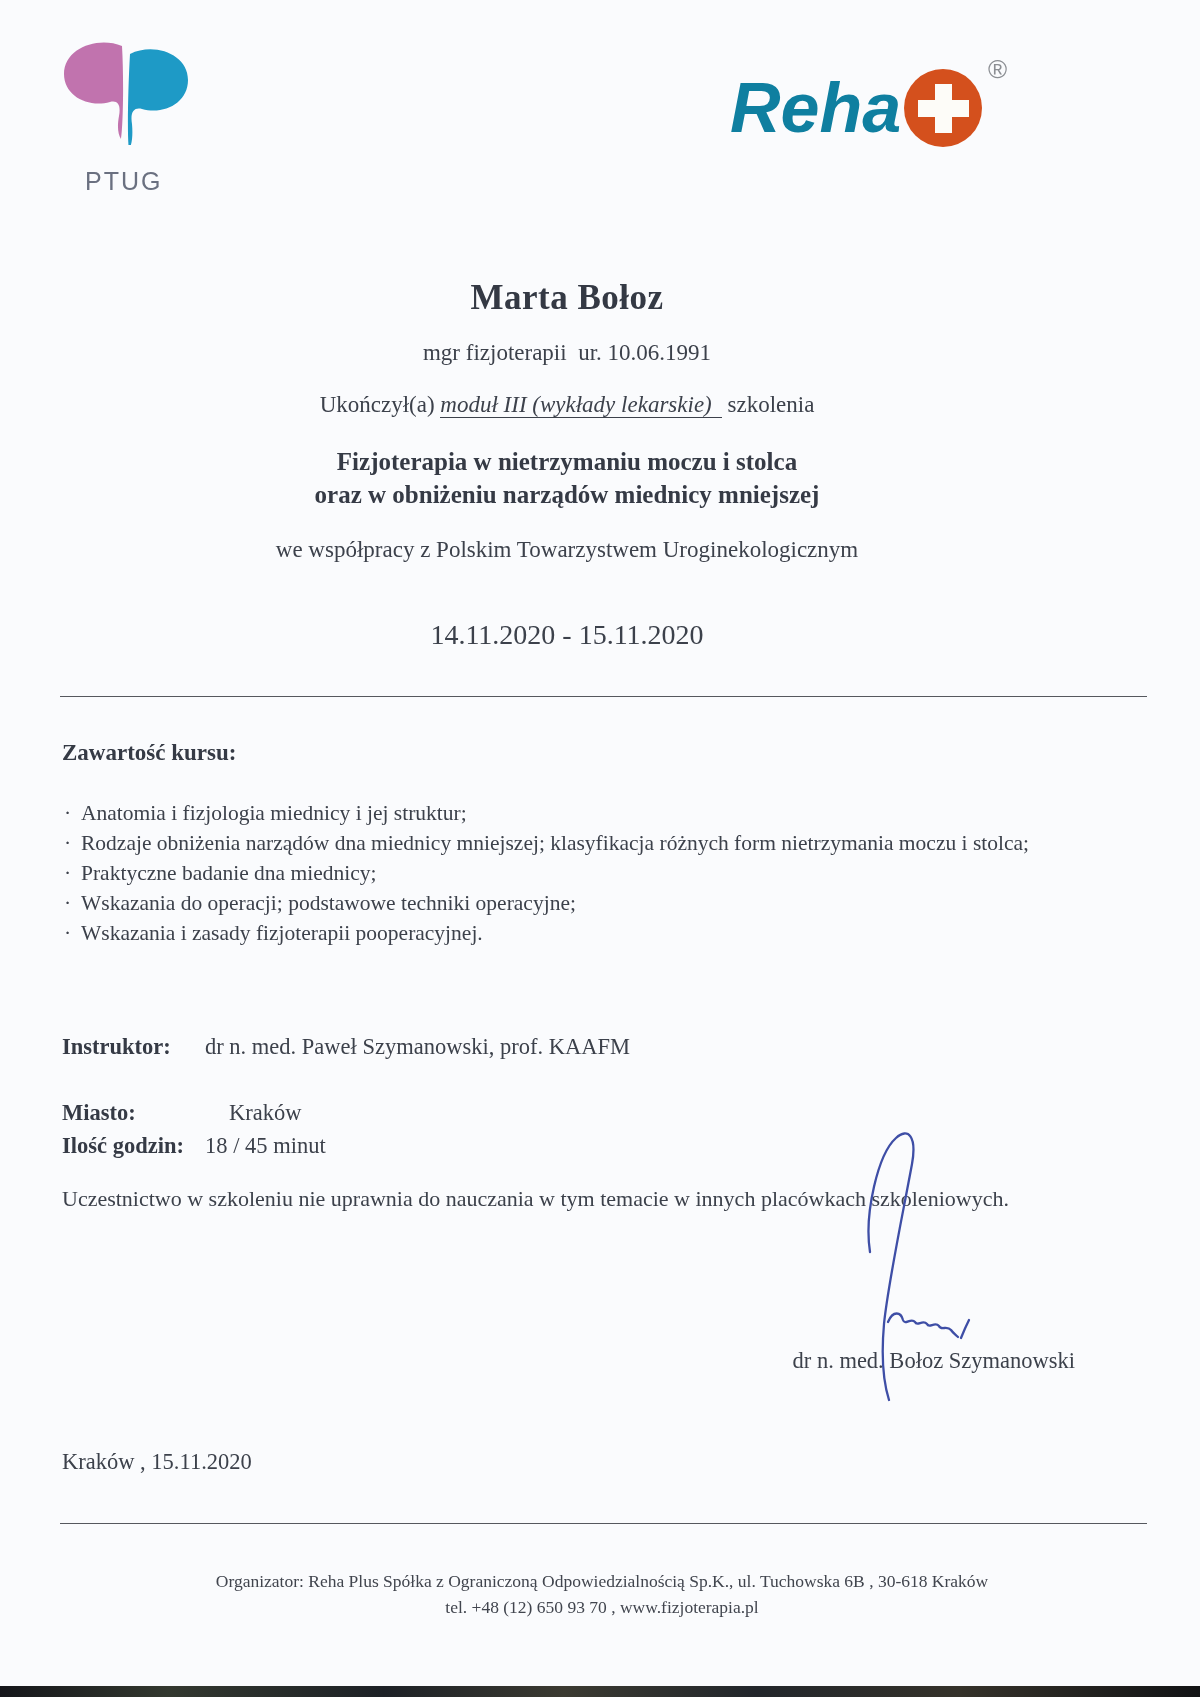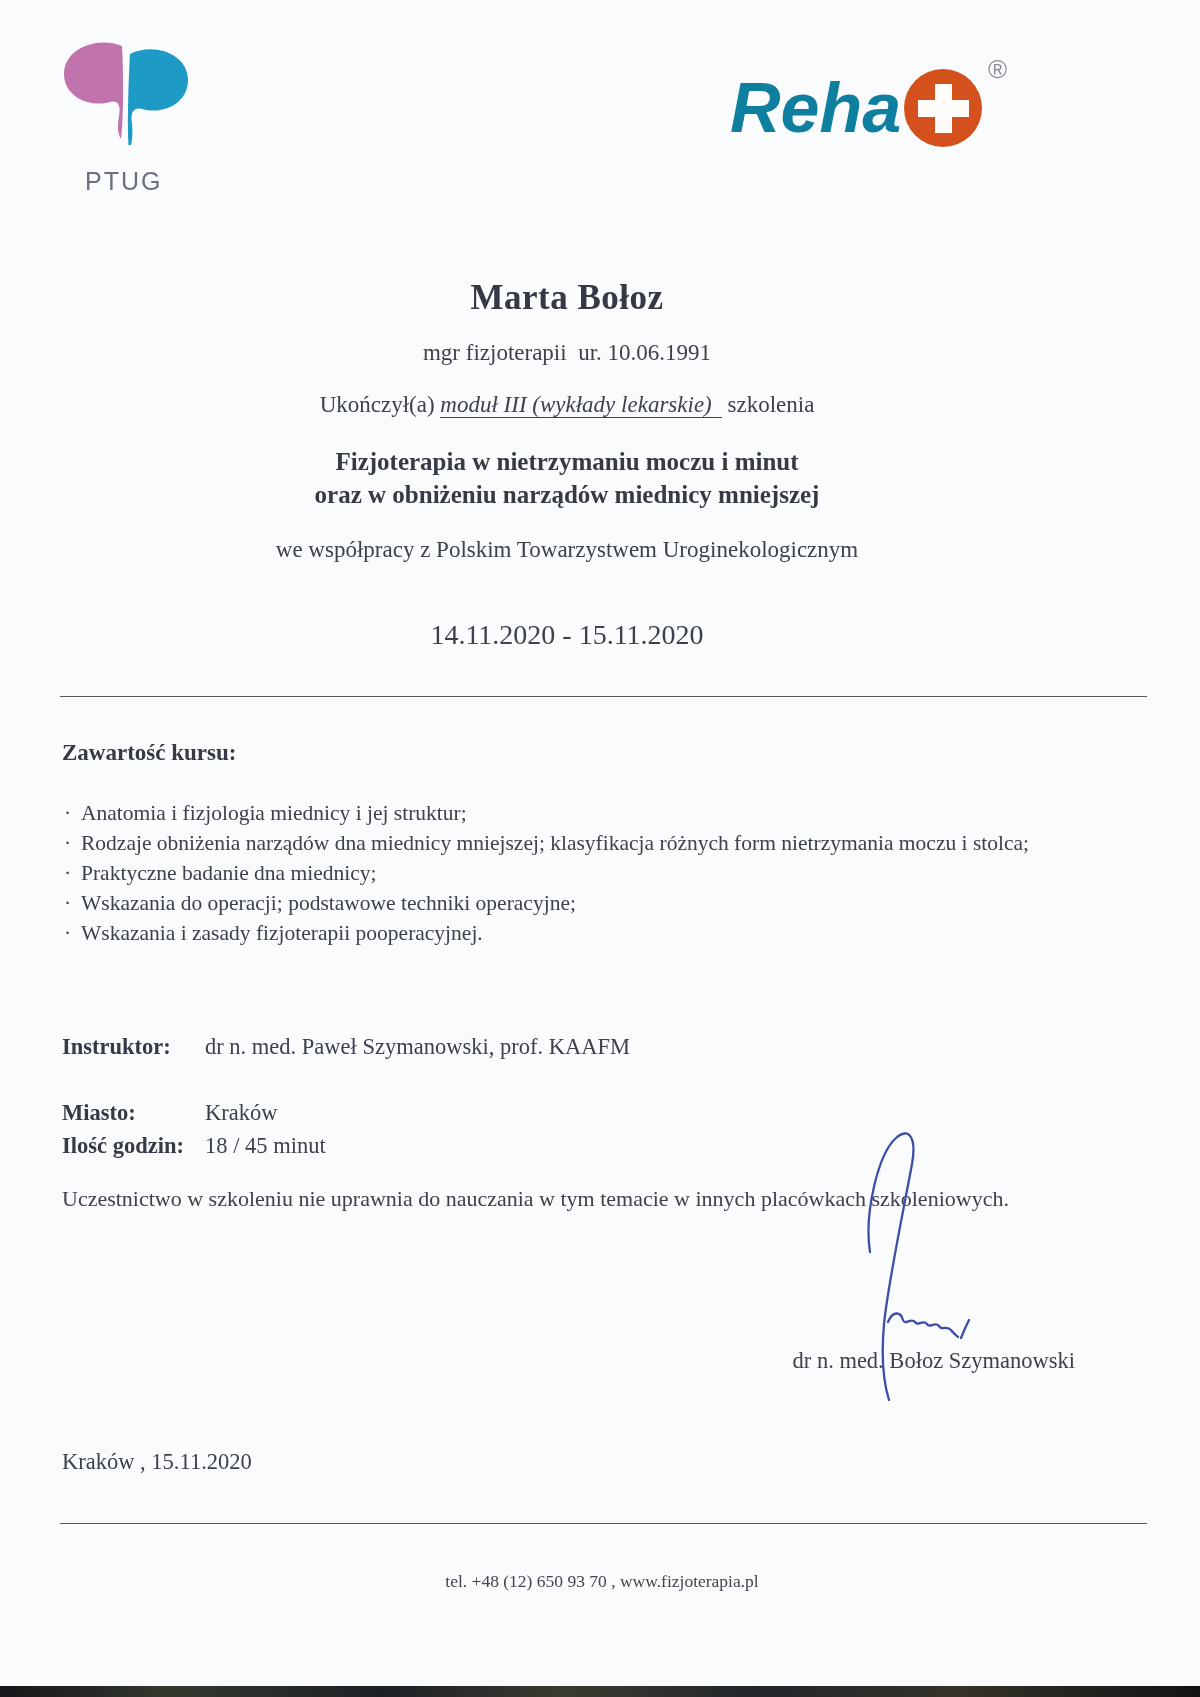--- a/index.html
+++ b/index.html
@@ -86,7 +86,7 @@
 
   <div class="abs hline completion-line"><span>Ukończył(a) </span><span class="completed-module">moduł III (wykłady lekarskie)</span><span> szkolenia</span></div>
 
-  <div class="abs hline course-title1">Fizjoterapia w nietrzymaniu moczu i minut</div>
+  <div class="abs hline course-title1">Fizjoterapia w nietrzymaniu moczu i stolca</div>
   <div class="abs hline cooperation">we współpracy z Polskim Towarzystwem Uroginekologicznym</div>
   <div class="abs hline course-title2">oraz w obniżeniu narządów miednicy mniejszej</div>
   <div class="abs hline course-dates">14.11.2020 - 15.11.2020</div>

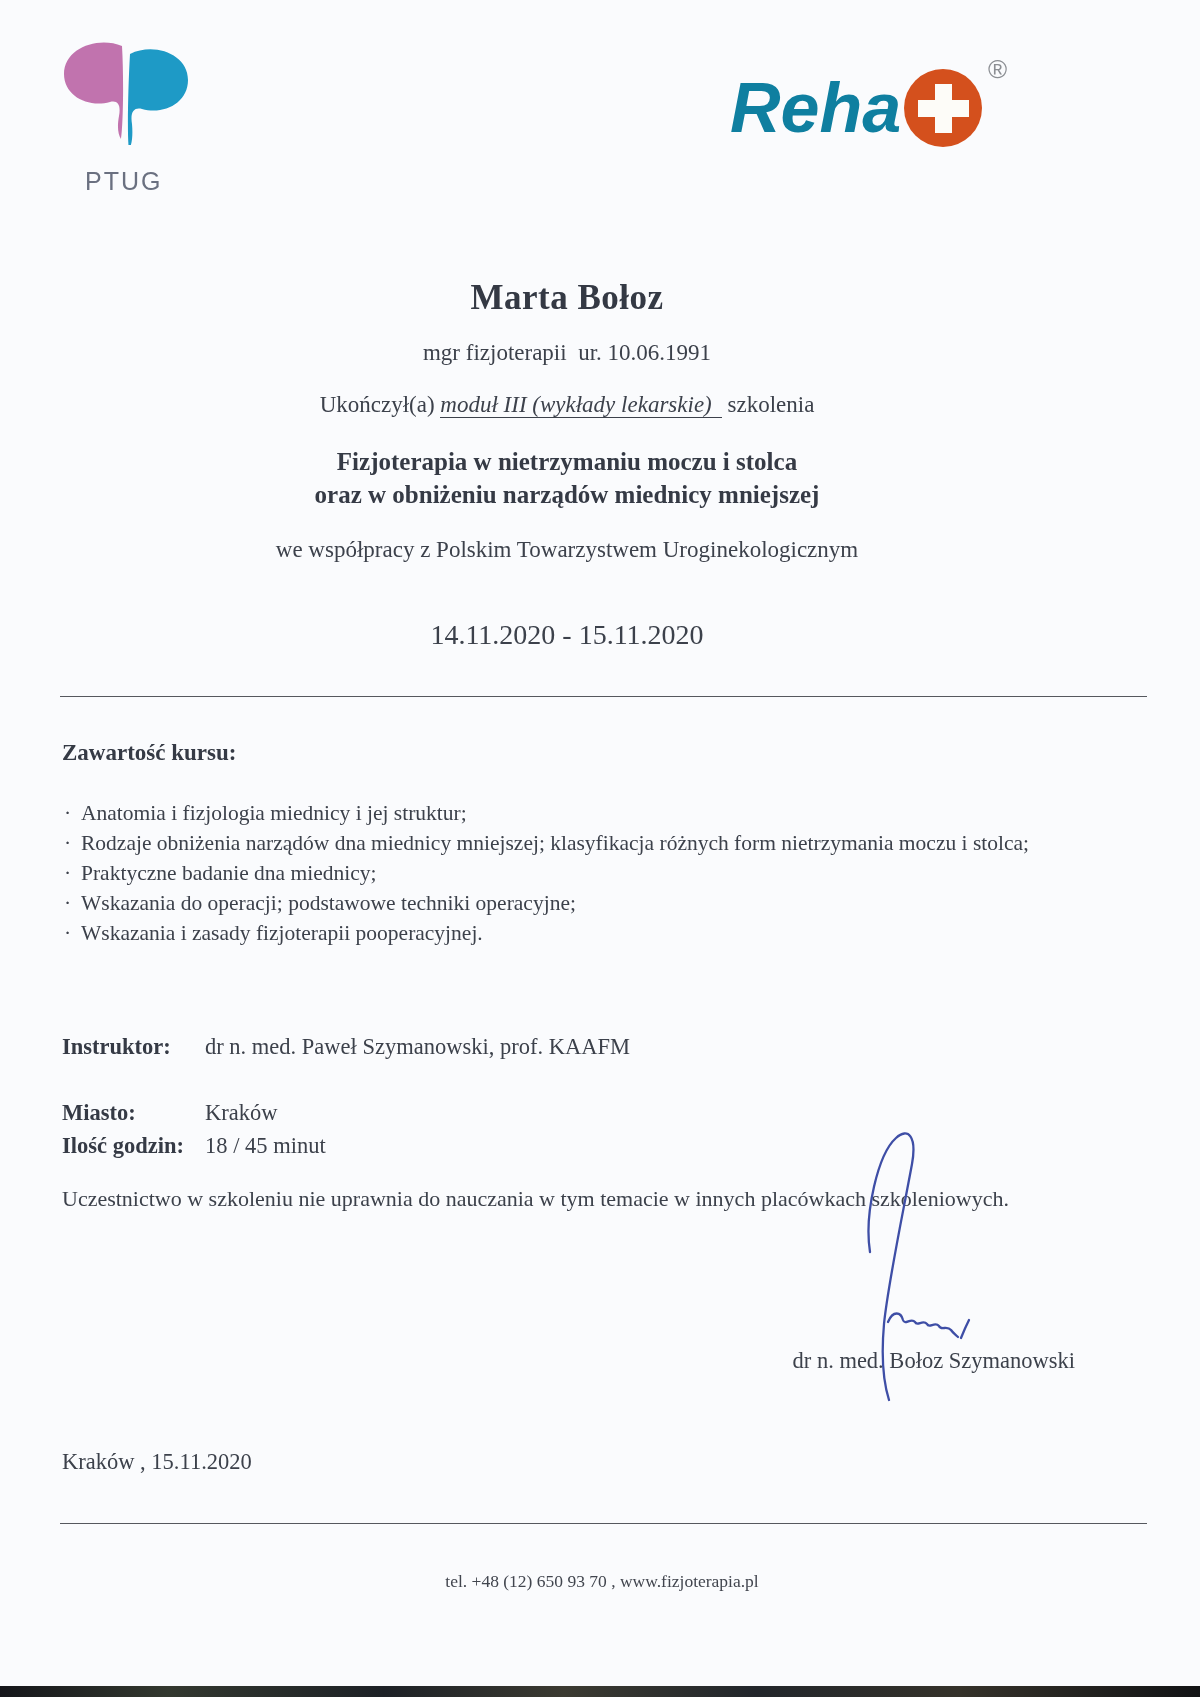--- a/index.html
+++ b/index.html
@@ -43,7 +43,7 @@
   .detail-row { left:62px; font-size:22.5px; display:flex; }
   .detail-row .lbl { width:143px; font-weight:bold; color:#353a45; flex:0 0 auto; }
   .row-instructor { top:1034px; }
-  .row-city { top:1100px; }
+  .row-city { top:1100px;gap:24px; }
   .row-hours { top:1133px; }
 
   .disclaimer { left:62px; top:1186px; font-size:22px; white-space:nowrap; }

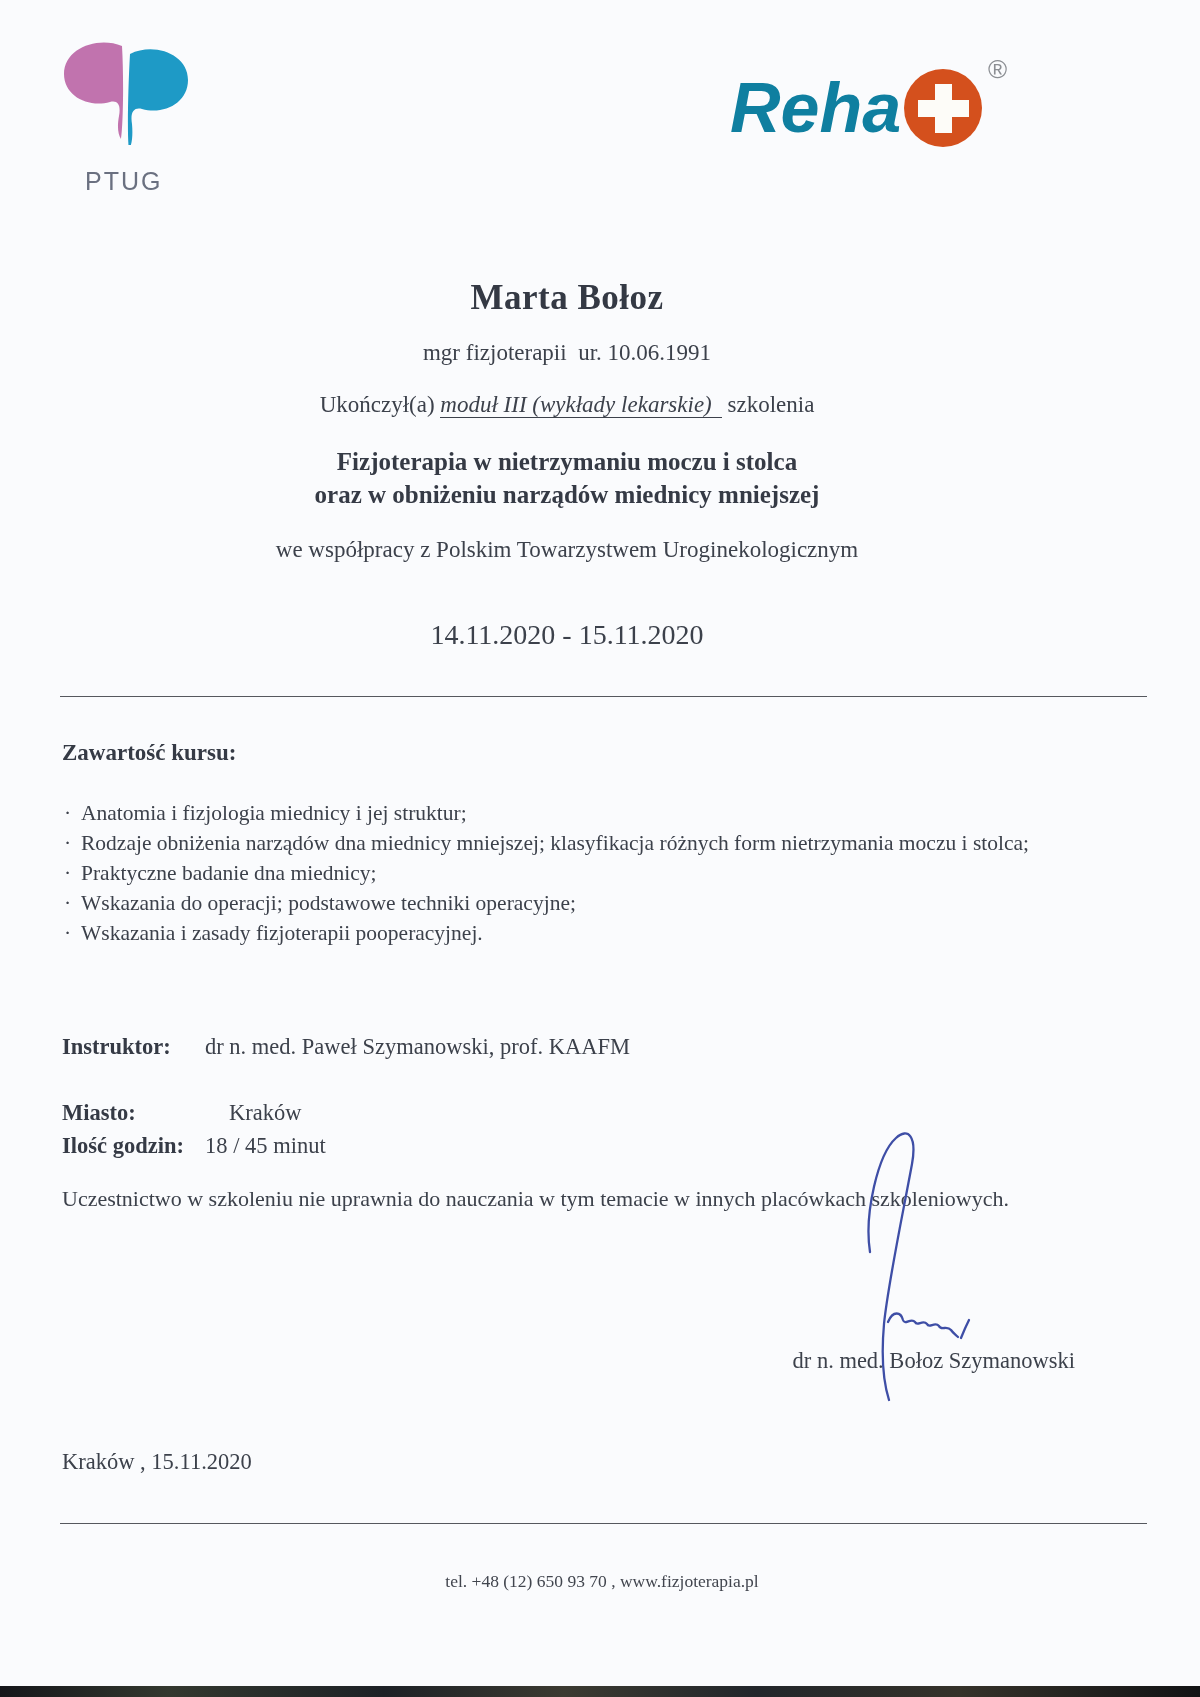--- a/index.html
+++ b/index.html
@@ -134,6 +134,7 @@
   <hr class="abs rule rule-bottom">
 
   <div class="abs footer">
+    <div>Organizator: Reha Plus Spółka z Ograniczoną Odpowiedzialnością Sp.K., ul. Tuchowska 6B , 30-618 Kraków</div>
     <div>tel. +48 (12) 650 93 70 , www.fizjoterapia.pl</div>
   </div>
 

